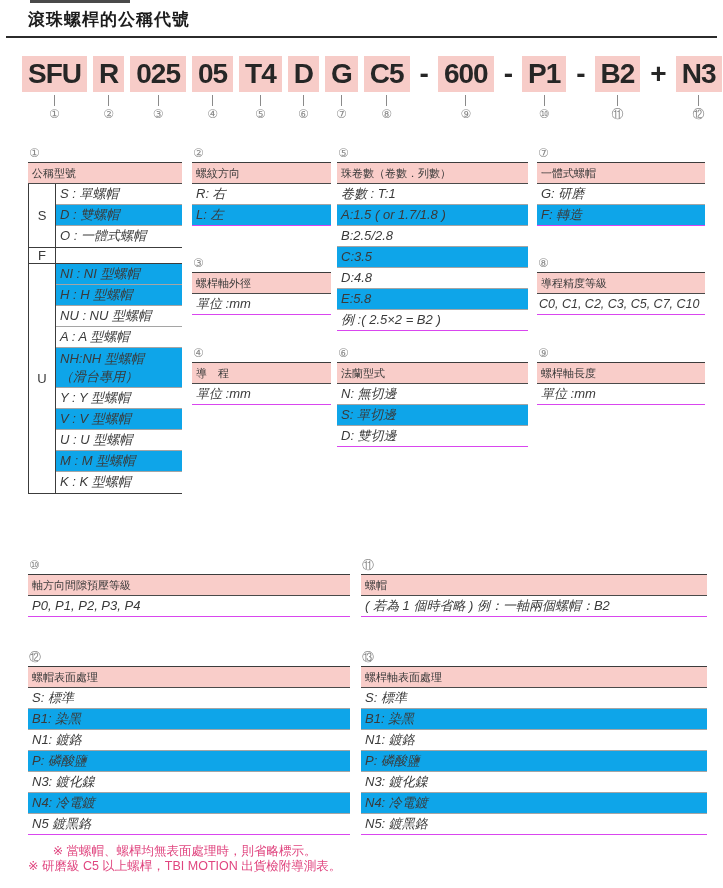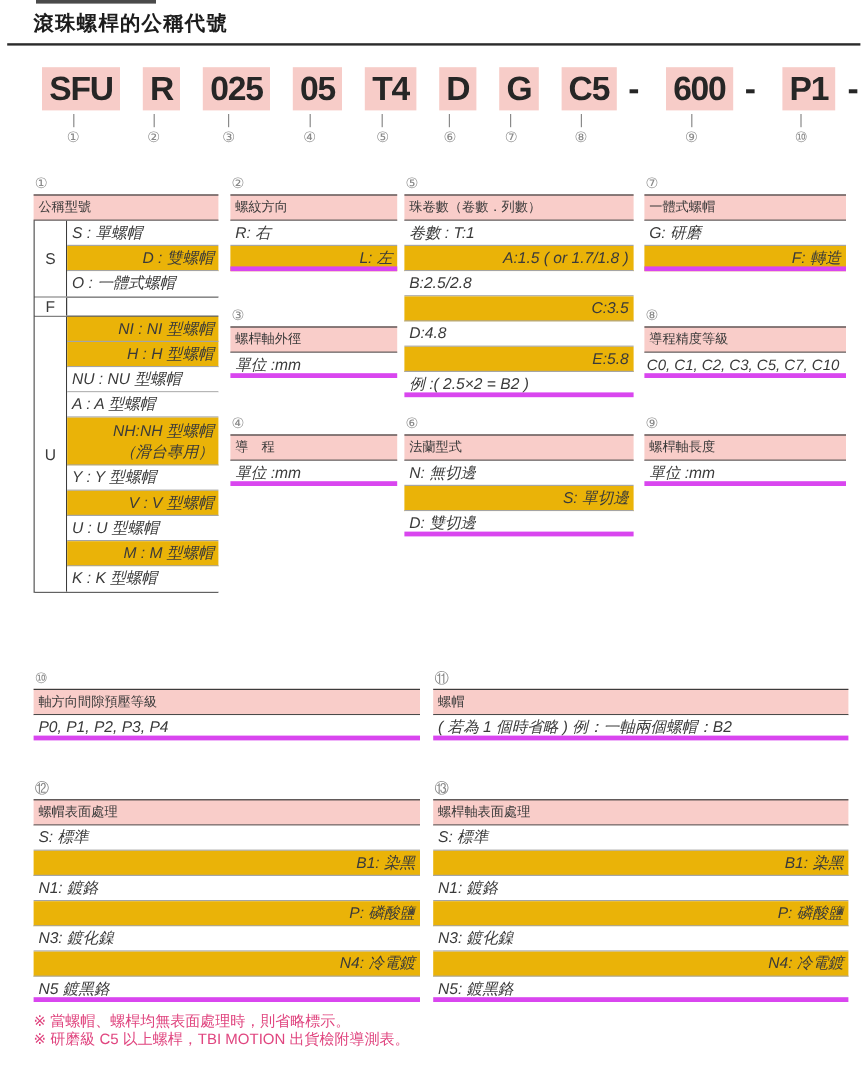--- a/index.html
+++ b/index.html
@@ -21,7 +21,7 @@
   .seg{display:flex;flex-direction:column;align-items:center;margin-right:6px;}
   .seg-text{
     background:#f7ccc8;color:#262626;font-weight:bold;font-size:28px;line-height:36px;
-    padding:0 6px;letter-spacing:-1px;white-space:nowrap;margin-left:13px;
+    padding:0 6px;letter-spacing:-1px;white-space:nowrap;
   }
   .seg-tick{width:1px;height:11px;background:#8a8a8a;margin-top:3px;}
   .seg-num{font-size:12px;color:#8a8a8a;margin-top:1px;height:14px;line-height:14px;}

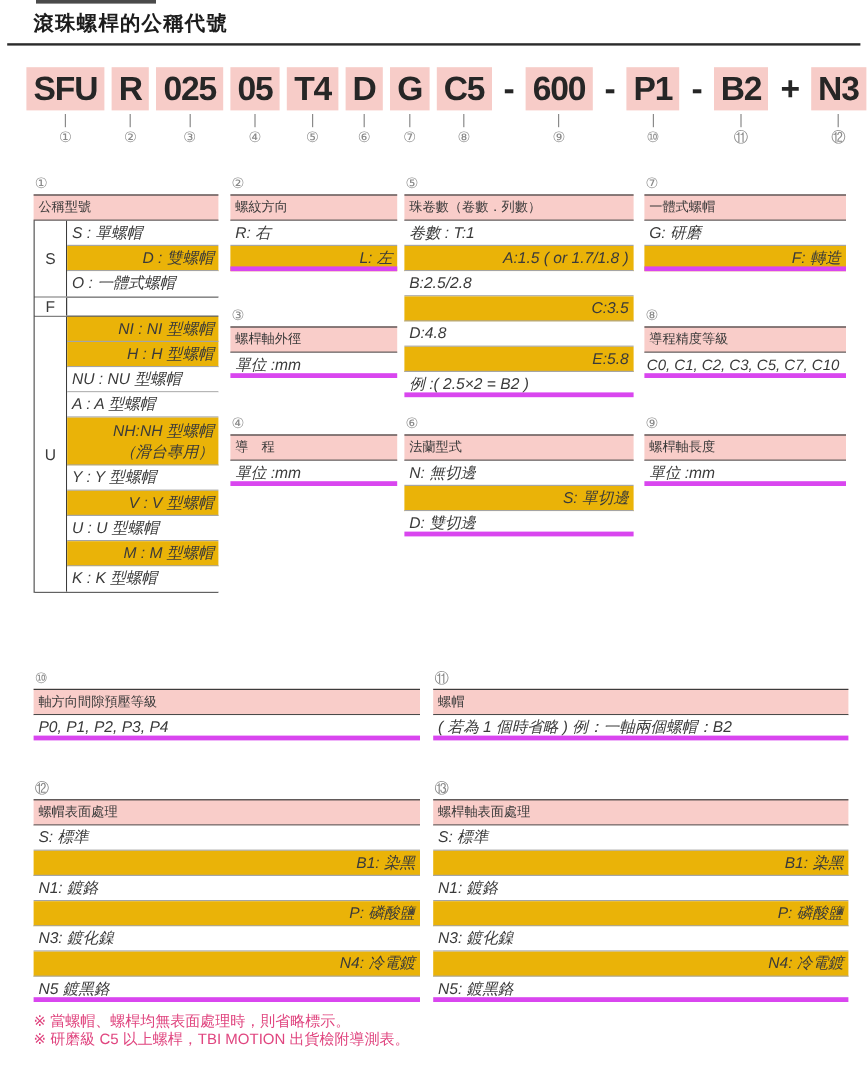--- a/index.html
+++ b/index.html
@@ -39,7 +39,7 @@
     box-sizing:border-box;height:21px;line-height:20px;font-size:13px;color:#3a3a3a;
     padding:0 4px;border-bottom:1px solid #a5a5a5;white-space:nowrap;background:#ffffff;font-style:italic;
   }
-  .t-row.stripe{background:#eab308;text-align:right;}
+  .t-row.stripe{background:#0ea5e9;}
   .t-row.last{border-bottom:4px solid #d946ef;}
 
   

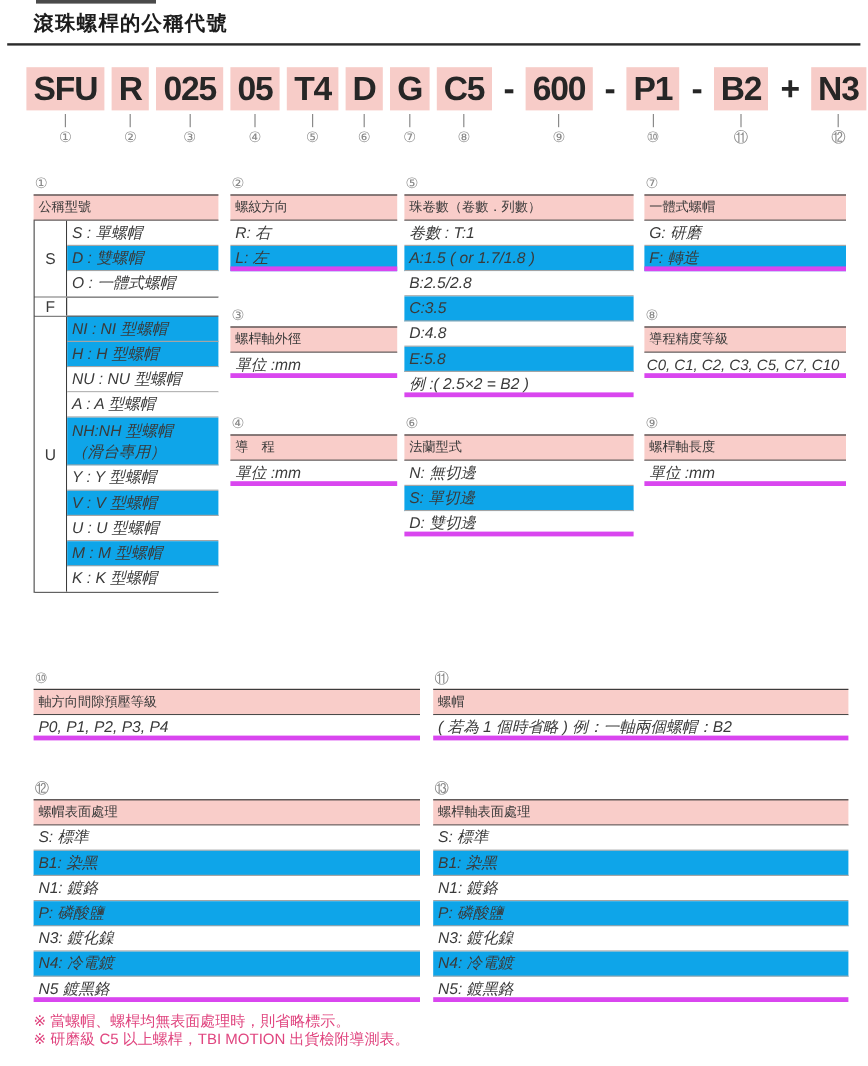--- a/index.html
+++ b/index.html
@@ -40,7 +40,7 @@
     padding:0 4px;border-bottom:1px solid #a5a5a5;white-space:nowrap;background:#ffffff;font-style:italic;
   }
   .t-row.stripe{background:#0ea5e9;}
-  .t-row.last{border-bottom:4px solid #d946ef;}
+  .t-row.last{border-bottom:1px solid #d946ef;}
 
   
   .groups{border-left:1px solid #3c3c3c;}

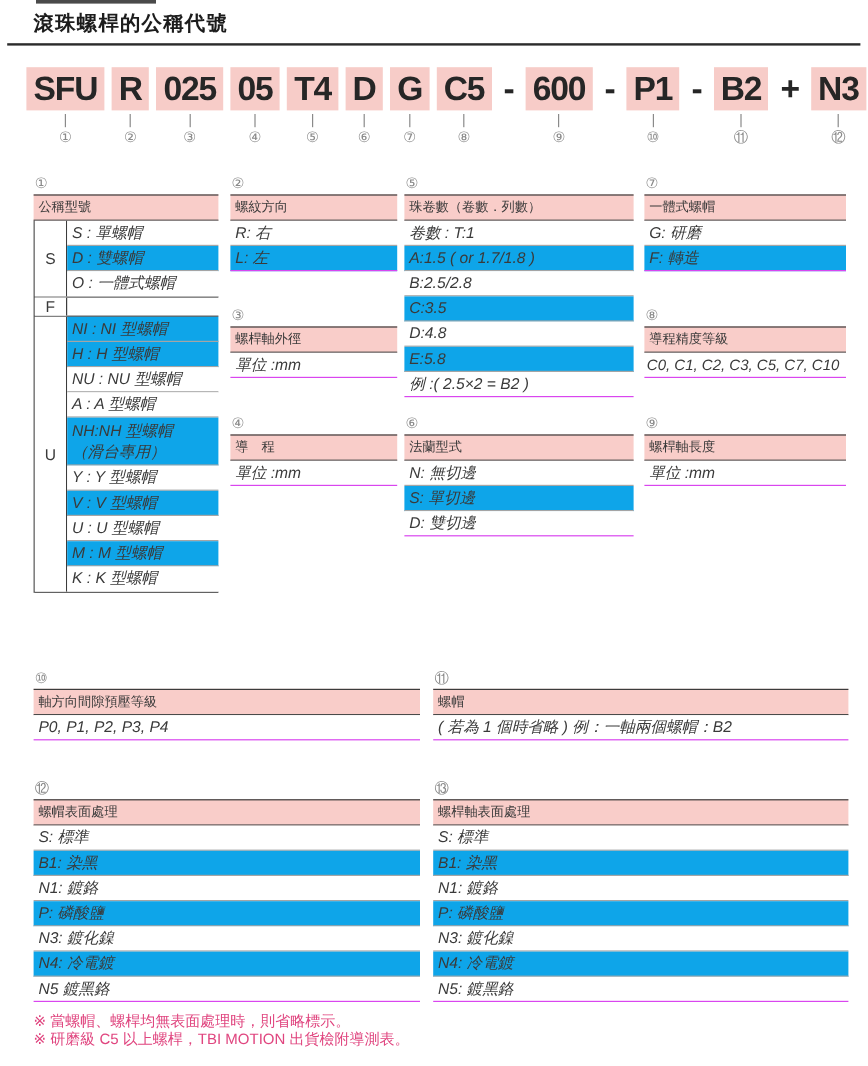--- a/index.html
+++ b/index.html
@@ -70,7 +70,7 @@
   #t13{left:361px;top:650px;width:346px;}
   #t8 .t-row{font-size:12.5px;padding:0 2px;}
 
-  .footnotes{position:absolute;left:28px;top:844px;}
+  .footnotes{position:absolute;left:28px;top:844px;text-align:center;}
   .footnote{font-size:12.5px;line-height:15px;color:#e0457f;margin:0;}
 </style>
 </head>

